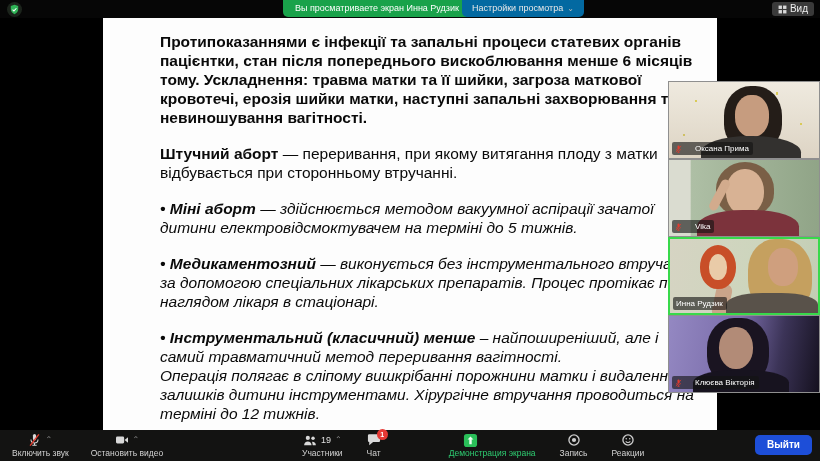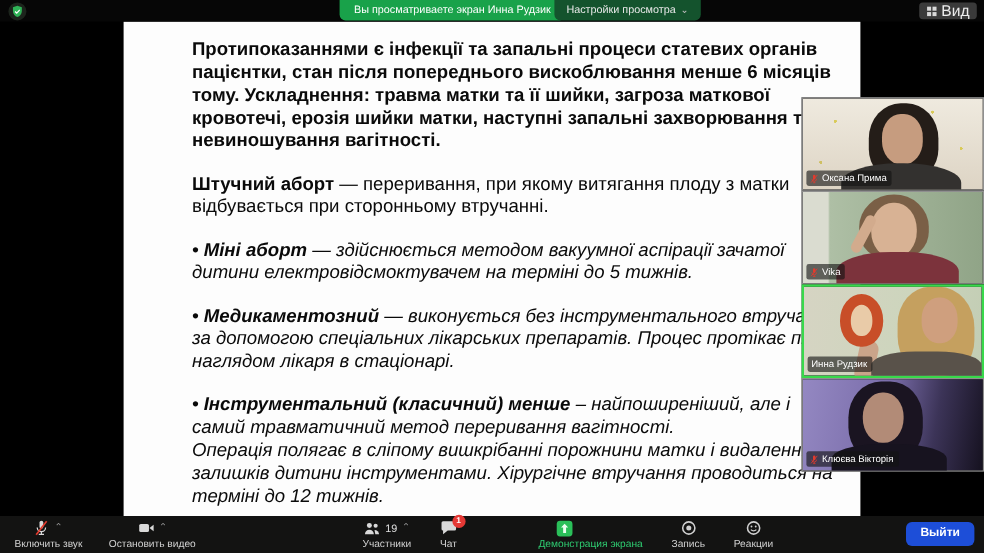--- a/index.html
+++ b/index.html
@@ -15,7 +15,7 @@
                   background:#19a24a; color:#fff; font-size:9px; padding:0 12px;
                   border-radius:0 0 5px 5px; white-space:nowrap; }
   .view-settings { position:absolute; left:462px; top:0; height:17px; line-height:17px;
-                   background:#14532d; color:#e8e8e8; font-size:9px; padding:0 10px;
+                   background:#0369a1; color:#e8e8e8; font-size:9px; padding:0 10px;
                    border-radius:0 0 5px 5px; white-space:nowrap; cursor:default; }
   .view-settings .caret { color:#bbb; font-size:8px; margin-left:4px; }
   .view-btn { position:absolute; right:6px; top:2px; height:14px; background:#3a3a3a; color:#ececec;

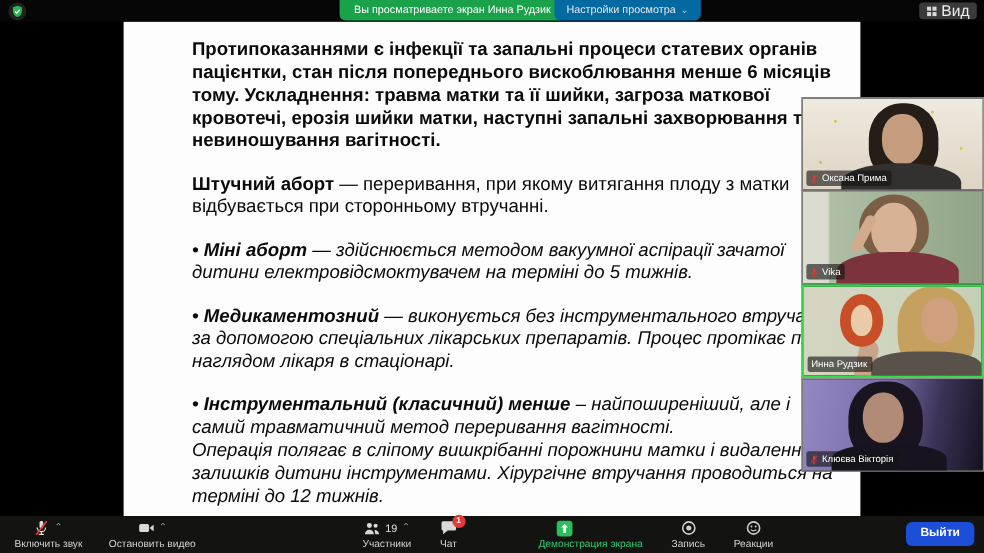--- a/index.html
+++ b/index.html
@@ -19,7 +19,7 @@
                    border-radius:0 0 5px 5px; white-space:nowrap; cursor:default; }
   .view-settings .caret { color:#bbb; font-size:8px; margin-left:4px; }
   .view-btn { position:absolute; right:6px; top:2px; height:14px; background:#3a3a3a; color:#ececec;
-              font-size:13px; line-height:14px; padding:0 6px; border-radius:3px;
+              font-size:10px; line-height:14px; padding:0 6px; border-radius:3px;
               display:flex; align-items:center; gap:3px;margin-left:20px; }
 
   

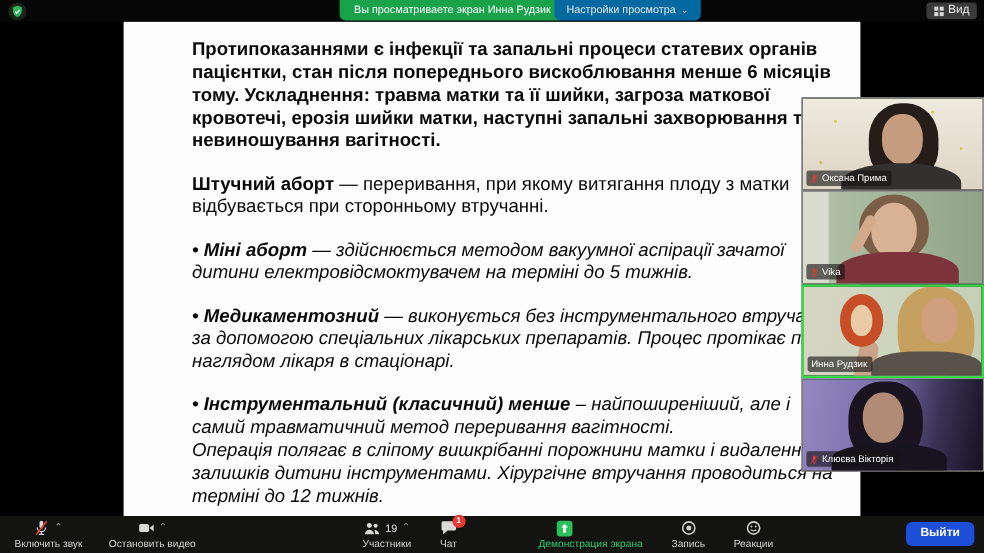--- a/index.html
+++ b/index.html
@@ -38,7 +38,7 @@
   .tile.active { border:2px solid #38d94b; }
   .name-tag { position:absolute; left:3px; bottom:3px; background:rgba(20,20,20,.62);
               color:#fff; font-size:8px; line-height:11px; padding:1px 4px 1px 3px;
-              border-radius:2px; display:flex; align-items:center; gap:3px; white-space:nowrap; }
+              border-radius:2px; display:flex; align-items:center; gap:13px; white-space:nowrap; }
 
   
   .scene { position:absolute; inset:0; }

